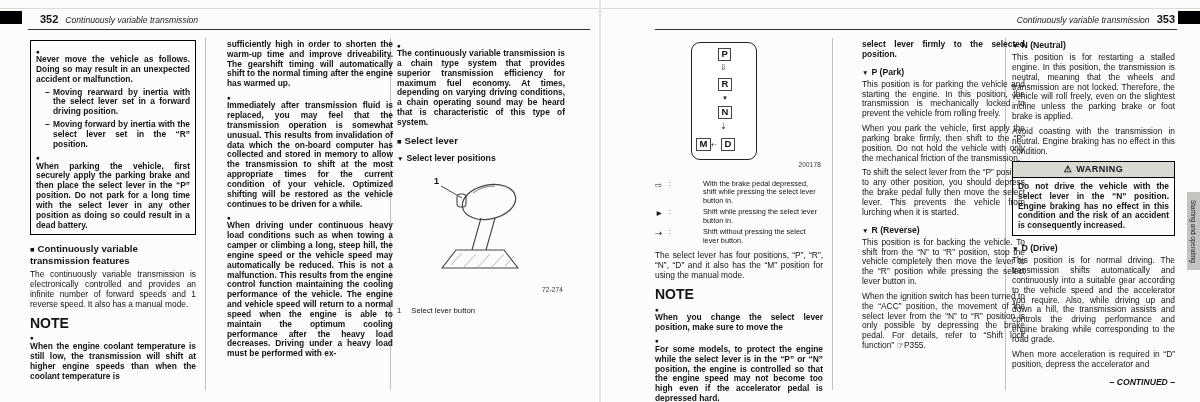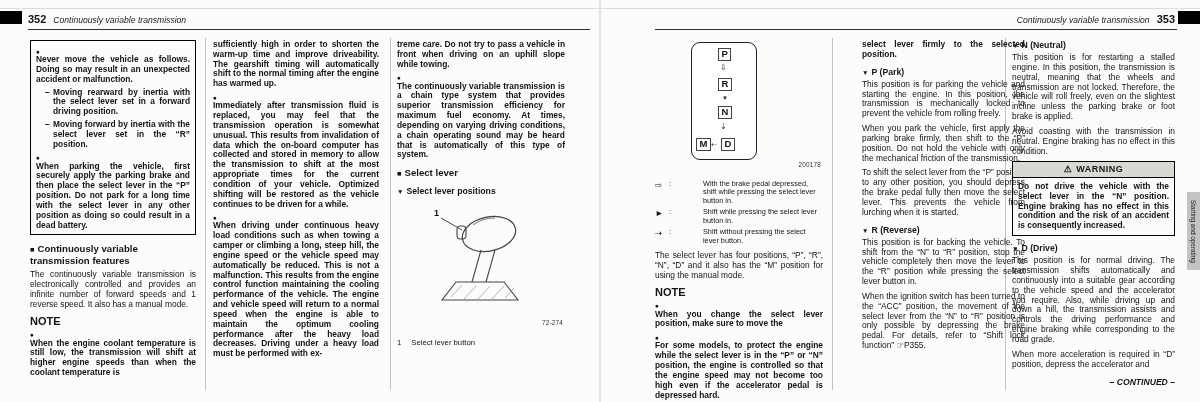--- a/index.html
+++ b/index.html
@@ -71,7 +71,7 @@
   <div class="corner left"></div>
   <div class="corner right"></div>
 
-  <div class="page-header" style="left:28px;">
+  <div class="page-header" style="left:40px;">
     <span class="pnum">352</span>
     <span class="ptitle">Continuously variable transmission</span>
   </div>

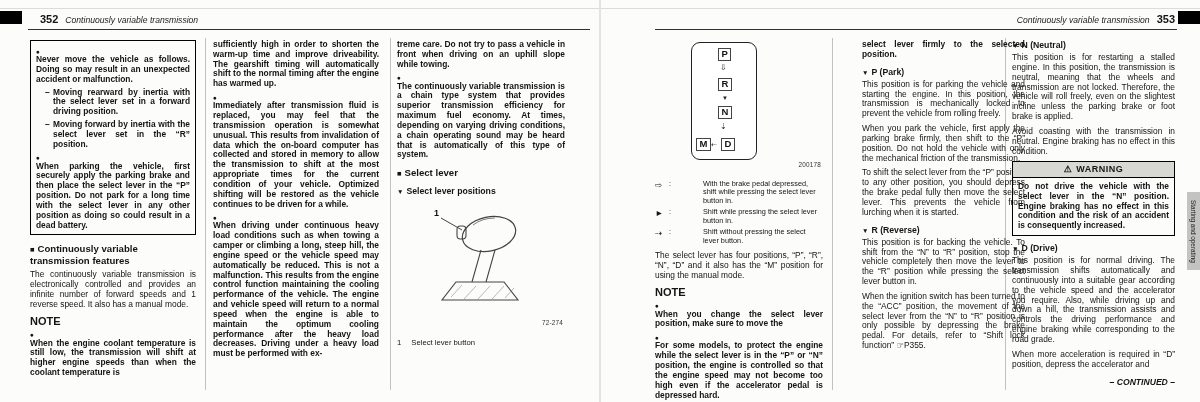--- a/index.html
+++ b/index.html
@@ -121,7 +121,7 @@
     </div>
   </div>
 
-  <div class="col" style="left:213px; width:166px;">
+  <div class="col" style="left:227px; width:166px;">
     <div class="cont">sufficiently high in order to shorten the warm-up time and improve driveability. The gearshift timing will automatically shift to the normal timing after the engine has warmed up.</div>
     <div class="bullet-item">
       <span class="bullet-marker">●</span>

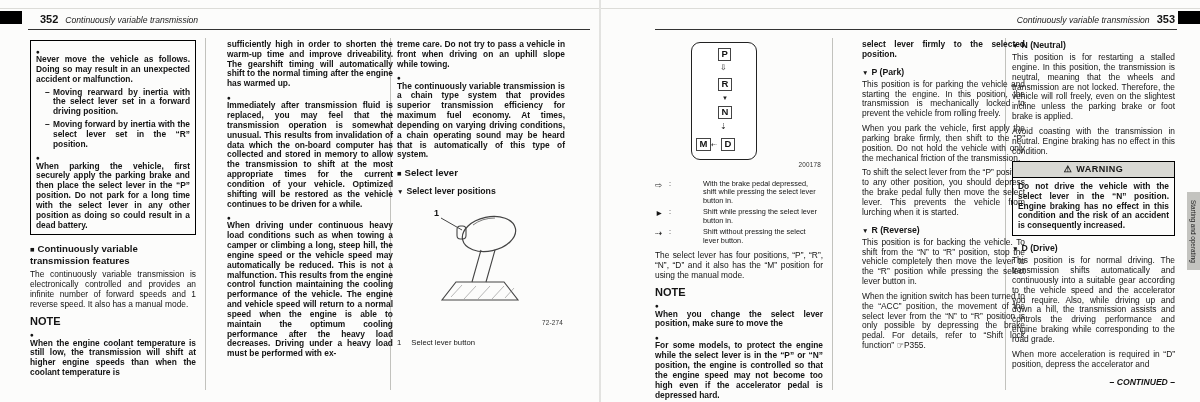--- a/index.html
+++ b/index.html
@@ -134,7 +134,6 @@
   </div>
 
   <div class="col" style="left:397px; width:168px;">
-    <div class="cont">treme care. Do not try to pass a vehicle in front when driving on an uphill slope while towing.</div>
     <div class="bullet-item">
       <span class="bullet-marker">●</span>
       <span class="bullet-text">The continuously variable transmission is a chain type system that provides superior transmission efficiency for maximum fuel economy. At times, depending on varying driving conditions, a chain operating sound may be heard that is automatically of this type of system.</span>

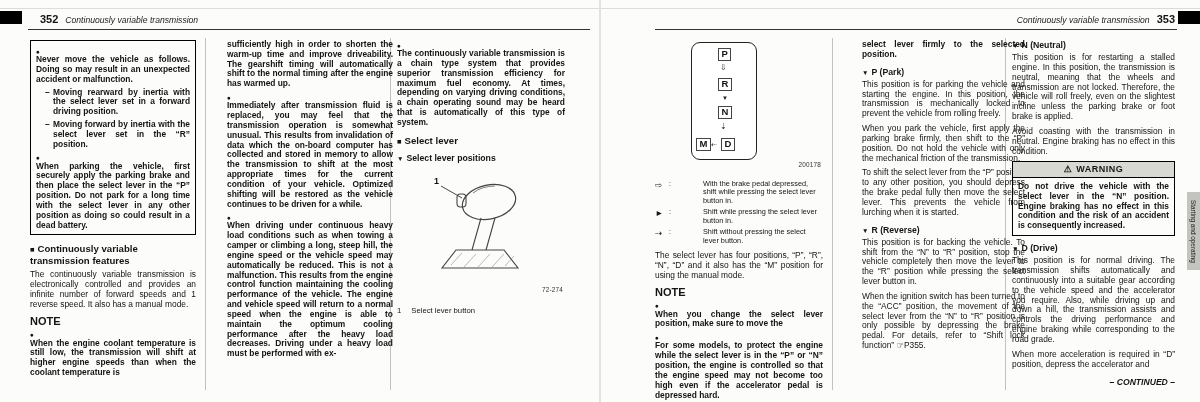--- a/index.html
+++ b/index.html
@@ -136,7 +136,7 @@
   <div class="col" style="left:397px; width:168px;">
     <div class="bullet-item">
       <span class="bullet-marker">●</span>
-      <span class="bullet-text">The continuously variable transmission is a chain type system that provides superior transmission efficiency for maximum fuel economy. At times, depending on varying driving conditions, a chain operating sound may be heard that is automatically of this type of system.</span>
+      <span class="bullet-text">The continuously variable transmission is a chain type system that provides superior transmission efficiency for maximum fuel economy. At times, depending on varying driving conditions, a chain operating sound may be heard that is characteristic of this type of system.</span>
     </div>
 
     <div class="h2">

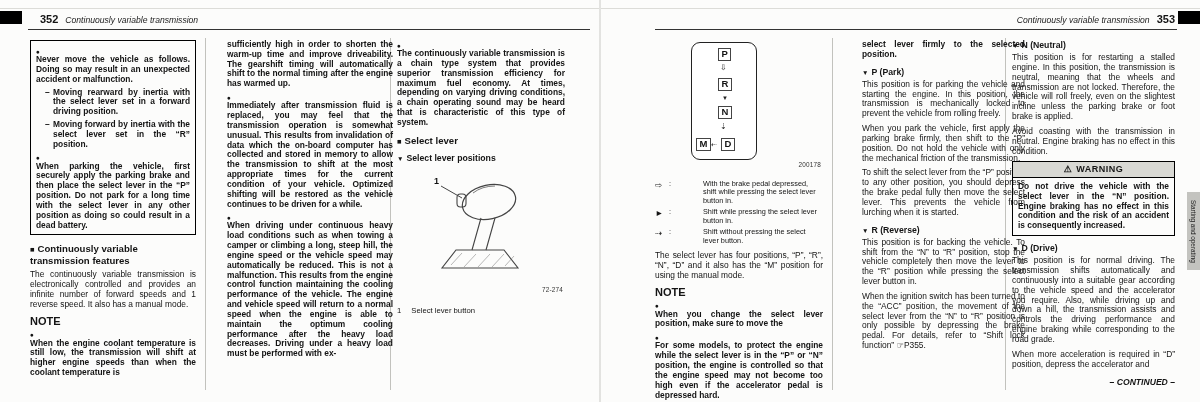--- a/index.html
+++ b/index.html
@@ -36,7 +36,7 @@
   .h2 .mk { font-size:7.5px; margin-right:3px; }
   .h3 { font-weight:700; font-size:8.7px; margin:7px 0 3px; text-align:left; }
   .h3 .mk { font-size:6.5px; margin-right:3px; }
-  .note-label { font-weight:700; font-size:11px; margin:5px 0 2px; text-align:left; }
+  .note-label { font-weight:700; font-size:14px; margin:5px 0 2px; text-align:left; }
 
   .lever-fig { position:relative; height:130px; margin:4px 0 2px; }
   .fig-code { position:absolute; right:2px; bottom:4px; font-size:6.4px; color:#333; letter-spacing:0.2px; }

